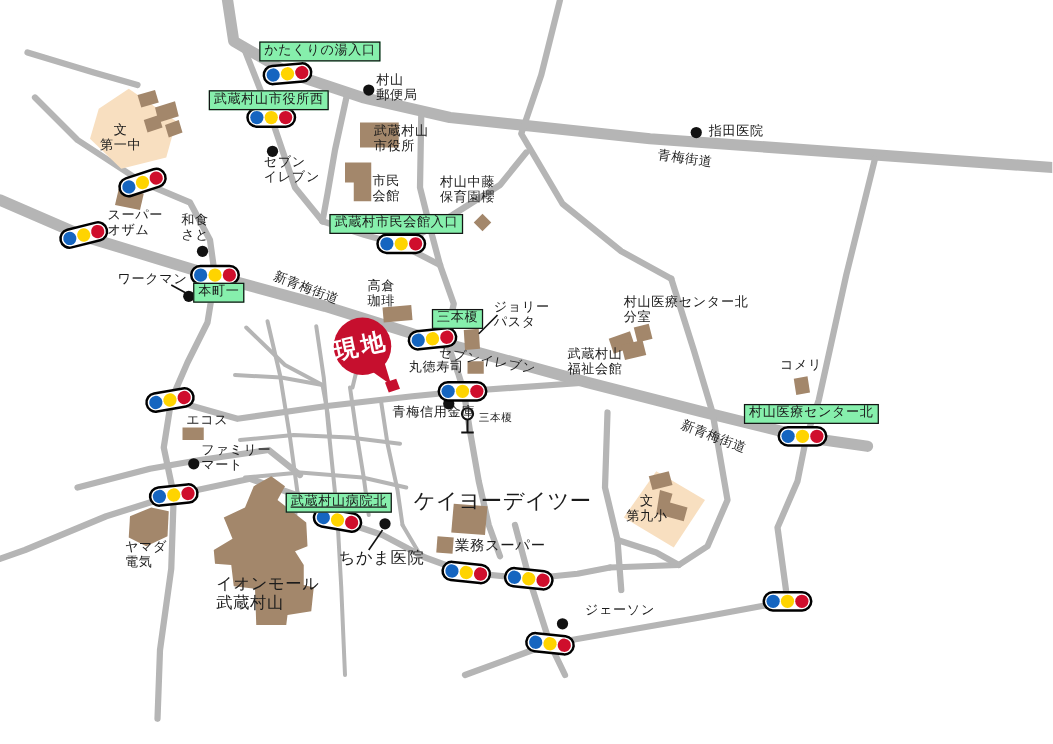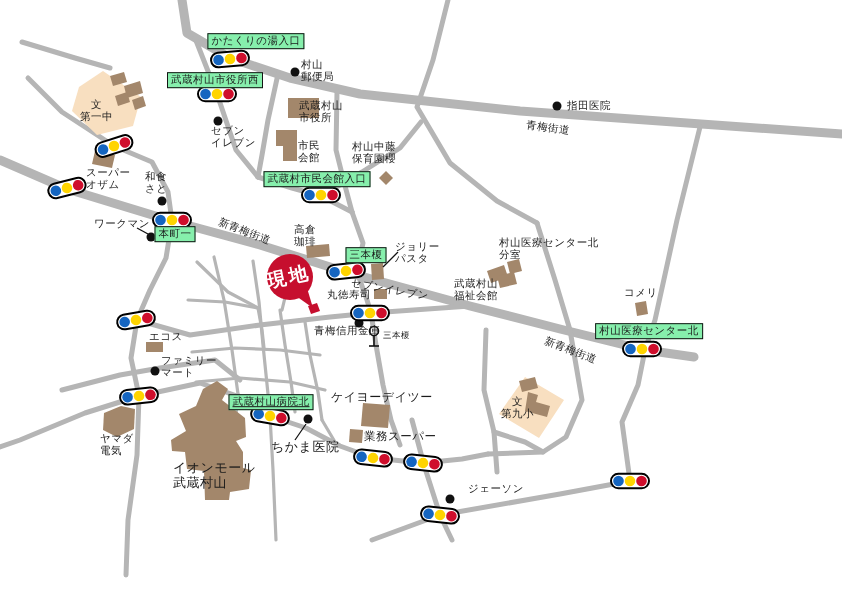--- a/index.html
+++ b/index.html
@@ -244,7 +244,7 @@
 電気</div>
     <div class="lbl" style="left: 173px; top: 461px; font-size: 13px;">イオンモール
 武蔵村山</div>
-    <div class="lbl" style="left: 331px; top: 392px; font-size: 12px; font-family: Liberation Mono, monospace;">ケイヨーデイツー</div>
+    <div class="lbl" style="left: 331px; top: 392px; font-size: 17px;">ケイヨーデイツー</div>
     <div class="lbl" style="left: 364px; top: 430px; font-size: 11.5px;">業務スーパー</div>
     <div class="lbl" style="left: 271px; top: 440px; font-size: 13px;">ちかま医院</div>
     <div class="lbl" style="left: 436px; top: 483px; margin-left: 32px;">ジェーソン</div>

